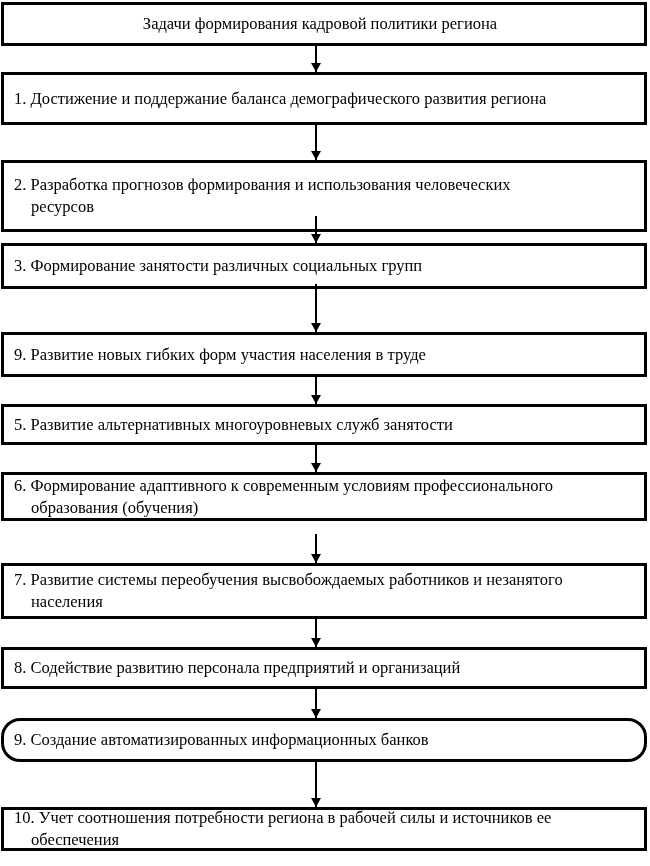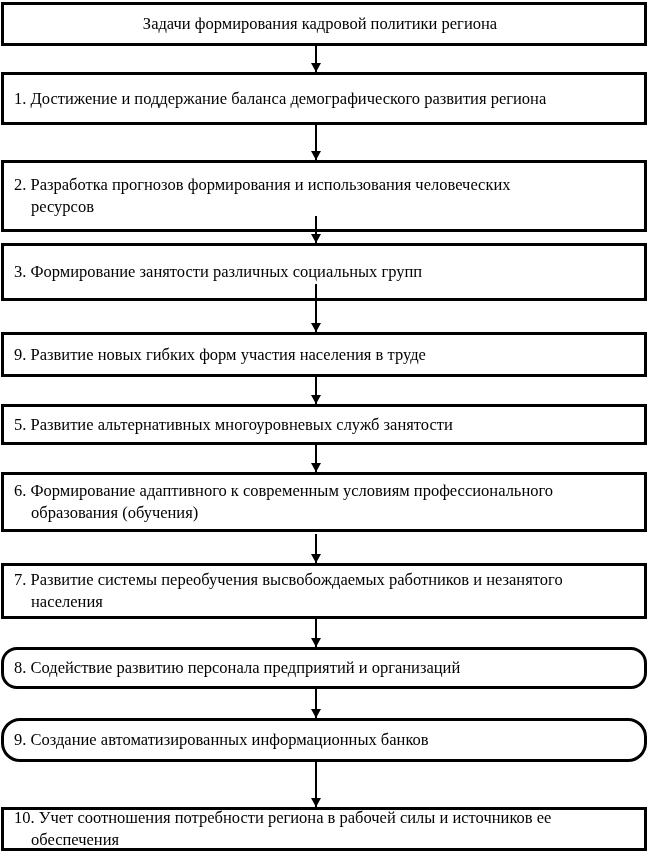--- a/index.html
+++ b/index.html
@@ -49,7 +49,7 @@
   .t0  { top: 2px;   height: 44px; }
   .b1  { top: 72px;  height: 53px; }
   .b2  { top: 160px; height: 72px; }
-  .b3  { top: 243px; height: 58px; }
+  .b3  { top: 243px; height: 46px; }
   .b4  { top: 332px; height: 45px; }
   .b5  { top: 404px; height: 41px; }
   .b6  { top: 472px; height: 60px; }

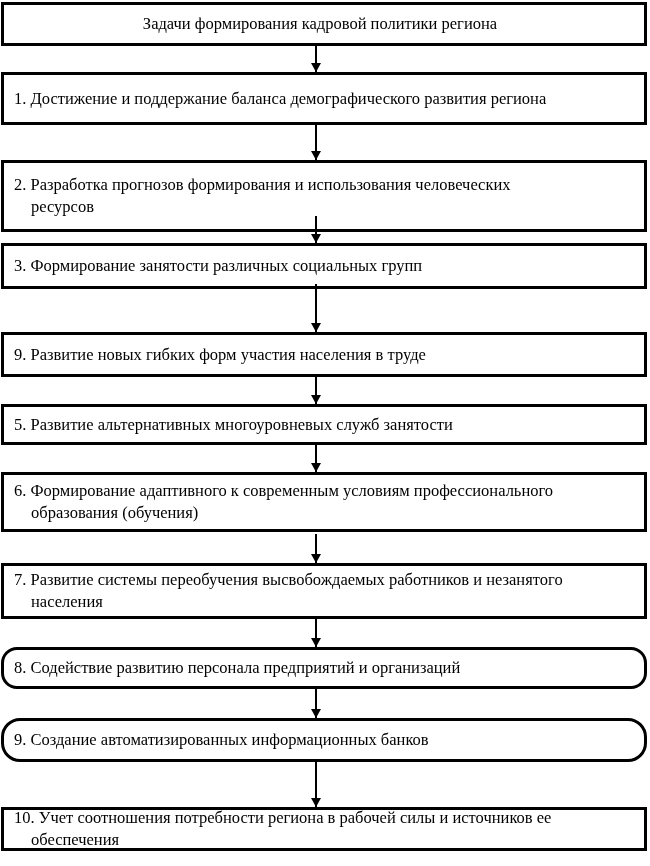--- a/index.html
+++ b/index.html
@@ -52,7 +52,7 @@
   .b3  { top: 243px; height: 46px; }
   .b4  { top: 332px; height: 45px; }
   .b5  { top: 404px; height: 41px; }
-  .b6  { top: 472px; height: 60px; }
+  .b6  { top: 472px; height: 49px; }
   .b7  { top: 563px; height: 56px; }
   .b8  { top: 647px; height: 42px; border-radius: 16px; }
   .b9  { top: 718px; height: 44px; border-radius: 19px; }

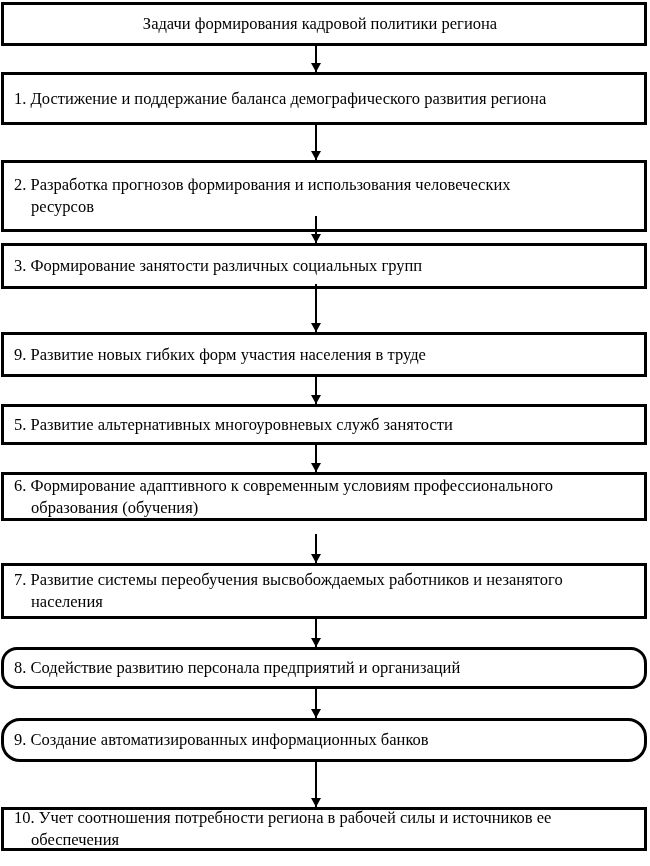--- a/index.html
+++ b/index.html
@@ -54,7 +54,7 @@
   .b5  { top: 404px; height: 41px; }
   .b6  { top: 472px; height: 49px; }
   .b7  { top: 563px; height: 56px; }
-  .b8  { top: 647px; height: 42px; border-radius: 16px; }
+  .b8  { top: 647px; height: 42px; }
   .b9  { top: 718px; height: 44px; border-radius: 19px; }
   .b10 { top: 807px; height: 44px; }
   

